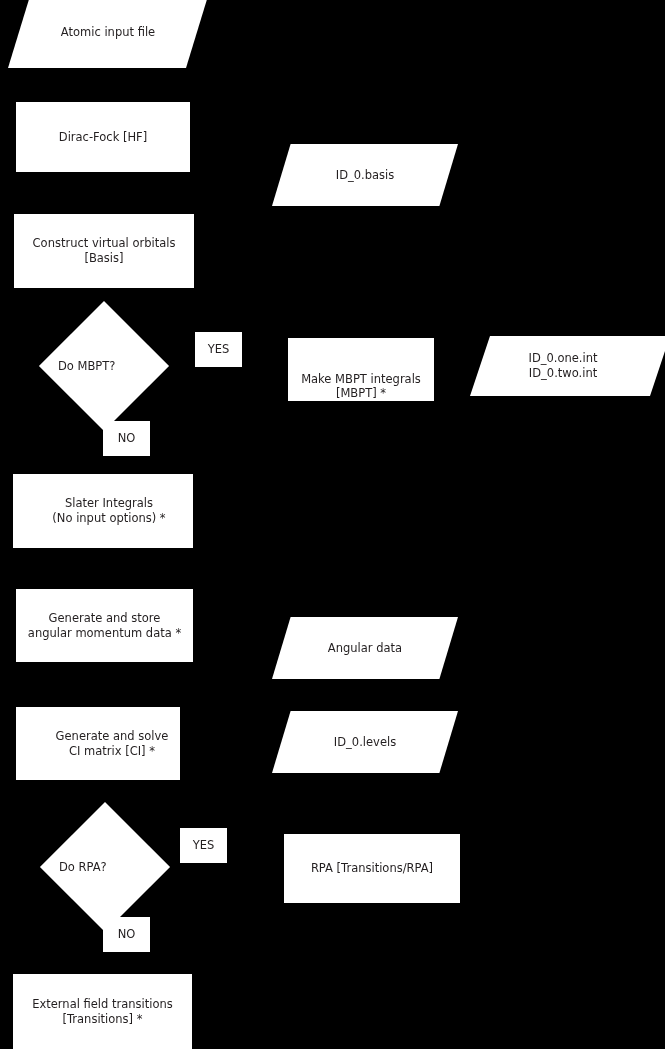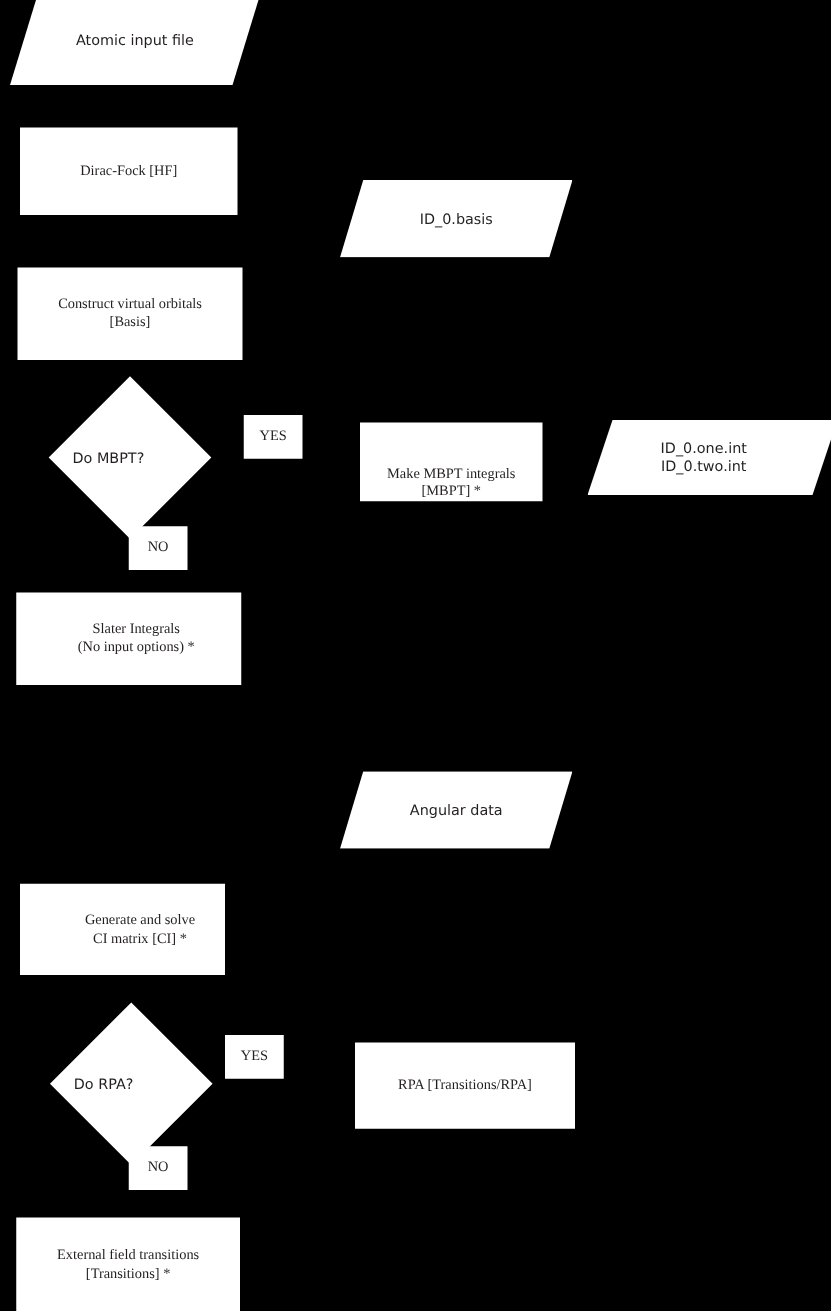--- a/index.html
+++ b/index.html
@@ -30,7 +30,6 @@
   }
   .process {
     font-size: 11.5px;
-    font-family: Liberation Serif, serif;
   }
   .io {
     font-size: 11.5px;

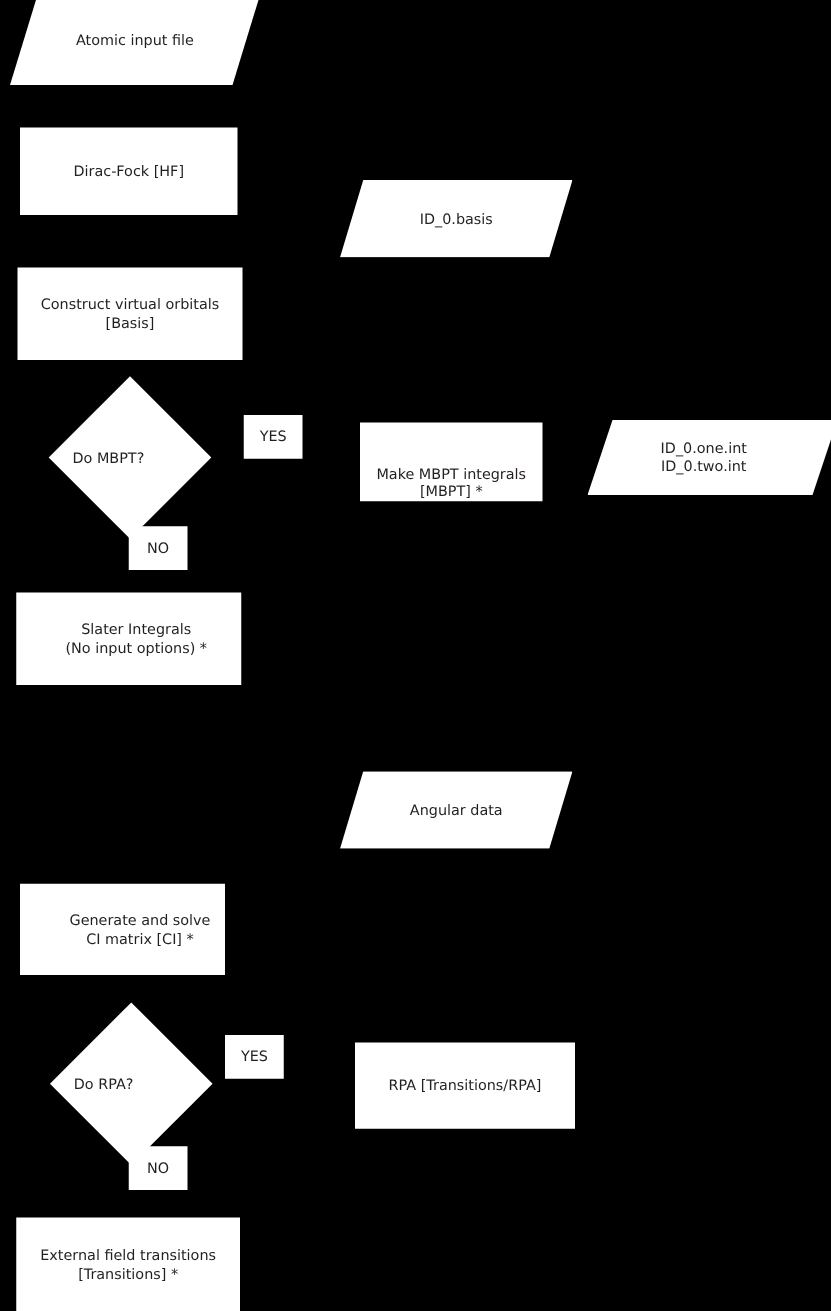--- a/index.html
+++ b/index.html
@@ -119,6 +119,10 @@
 (No input options) *</span>
   </div>
 
+  <div class="node process" style="left:16px; top:589px; width:177px; height:73px;">
+    <span>Generate and store
+angular momentum data *</span>
+  </div>
 
   <div class="node io" style="left:272px; top:594px; width:186px; height:62px;margin-top:23px;">
     <div class="io-shape" style="clip-path: polygon(10% 0%, 100% 0%, 90% 100%, 0% 100%);"></div>

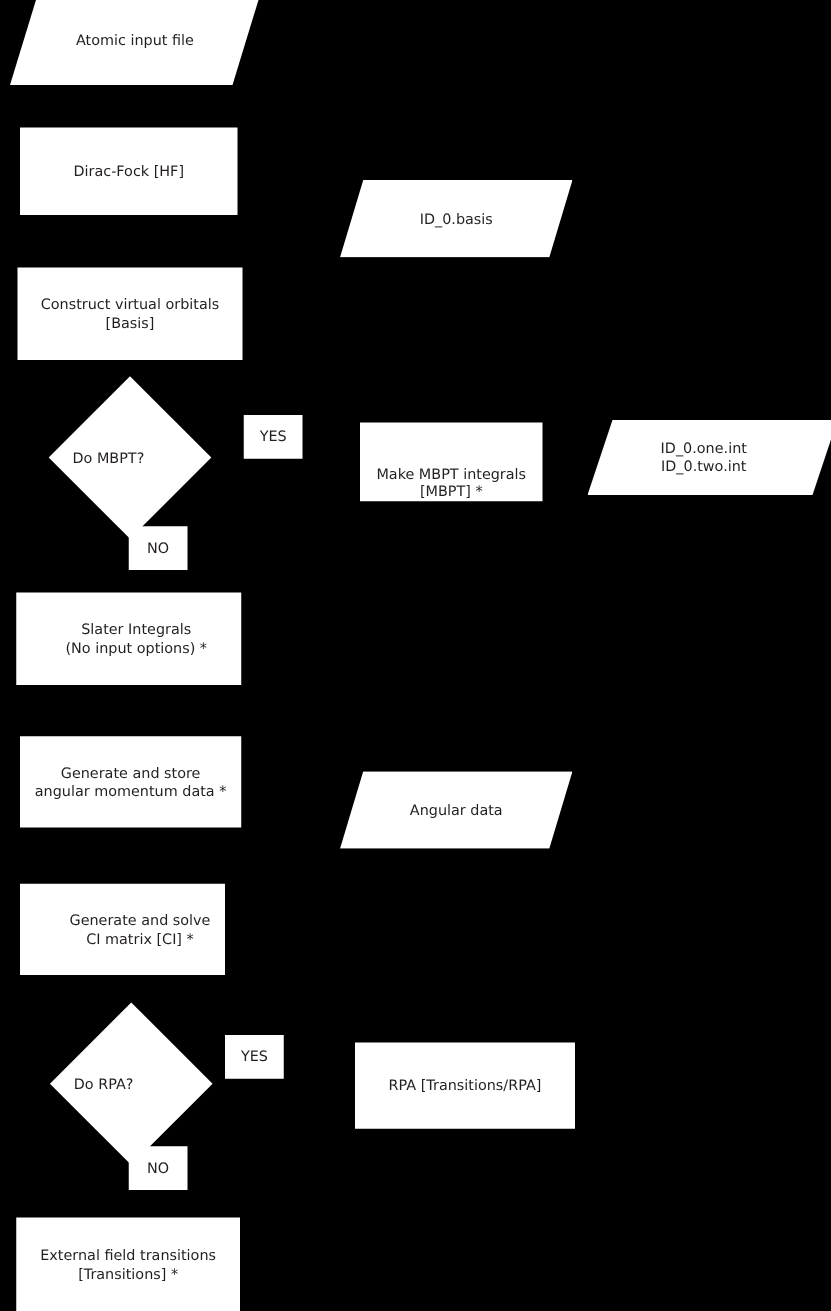--- a/index.html
+++ b/index.html
@@ -134,6 +134,10 @@
 CI matrix [CI] *</span>
   </div>
 
+  <div class="node io" style="left:272px; top:711px; width:186px; height:62px;">
+    <div class="io-shape" style="clip-path: polygon(10% 0%, 100% 0%, 90% 100%, 0% 100%);"></div>
+    <div class="io-label">ID_0.levels</div>
+  </div>
 
   <div class="node decision" style="left:59px; top:821px; width:92px; height:92px;">
     <div class="dia-shape"></div>

